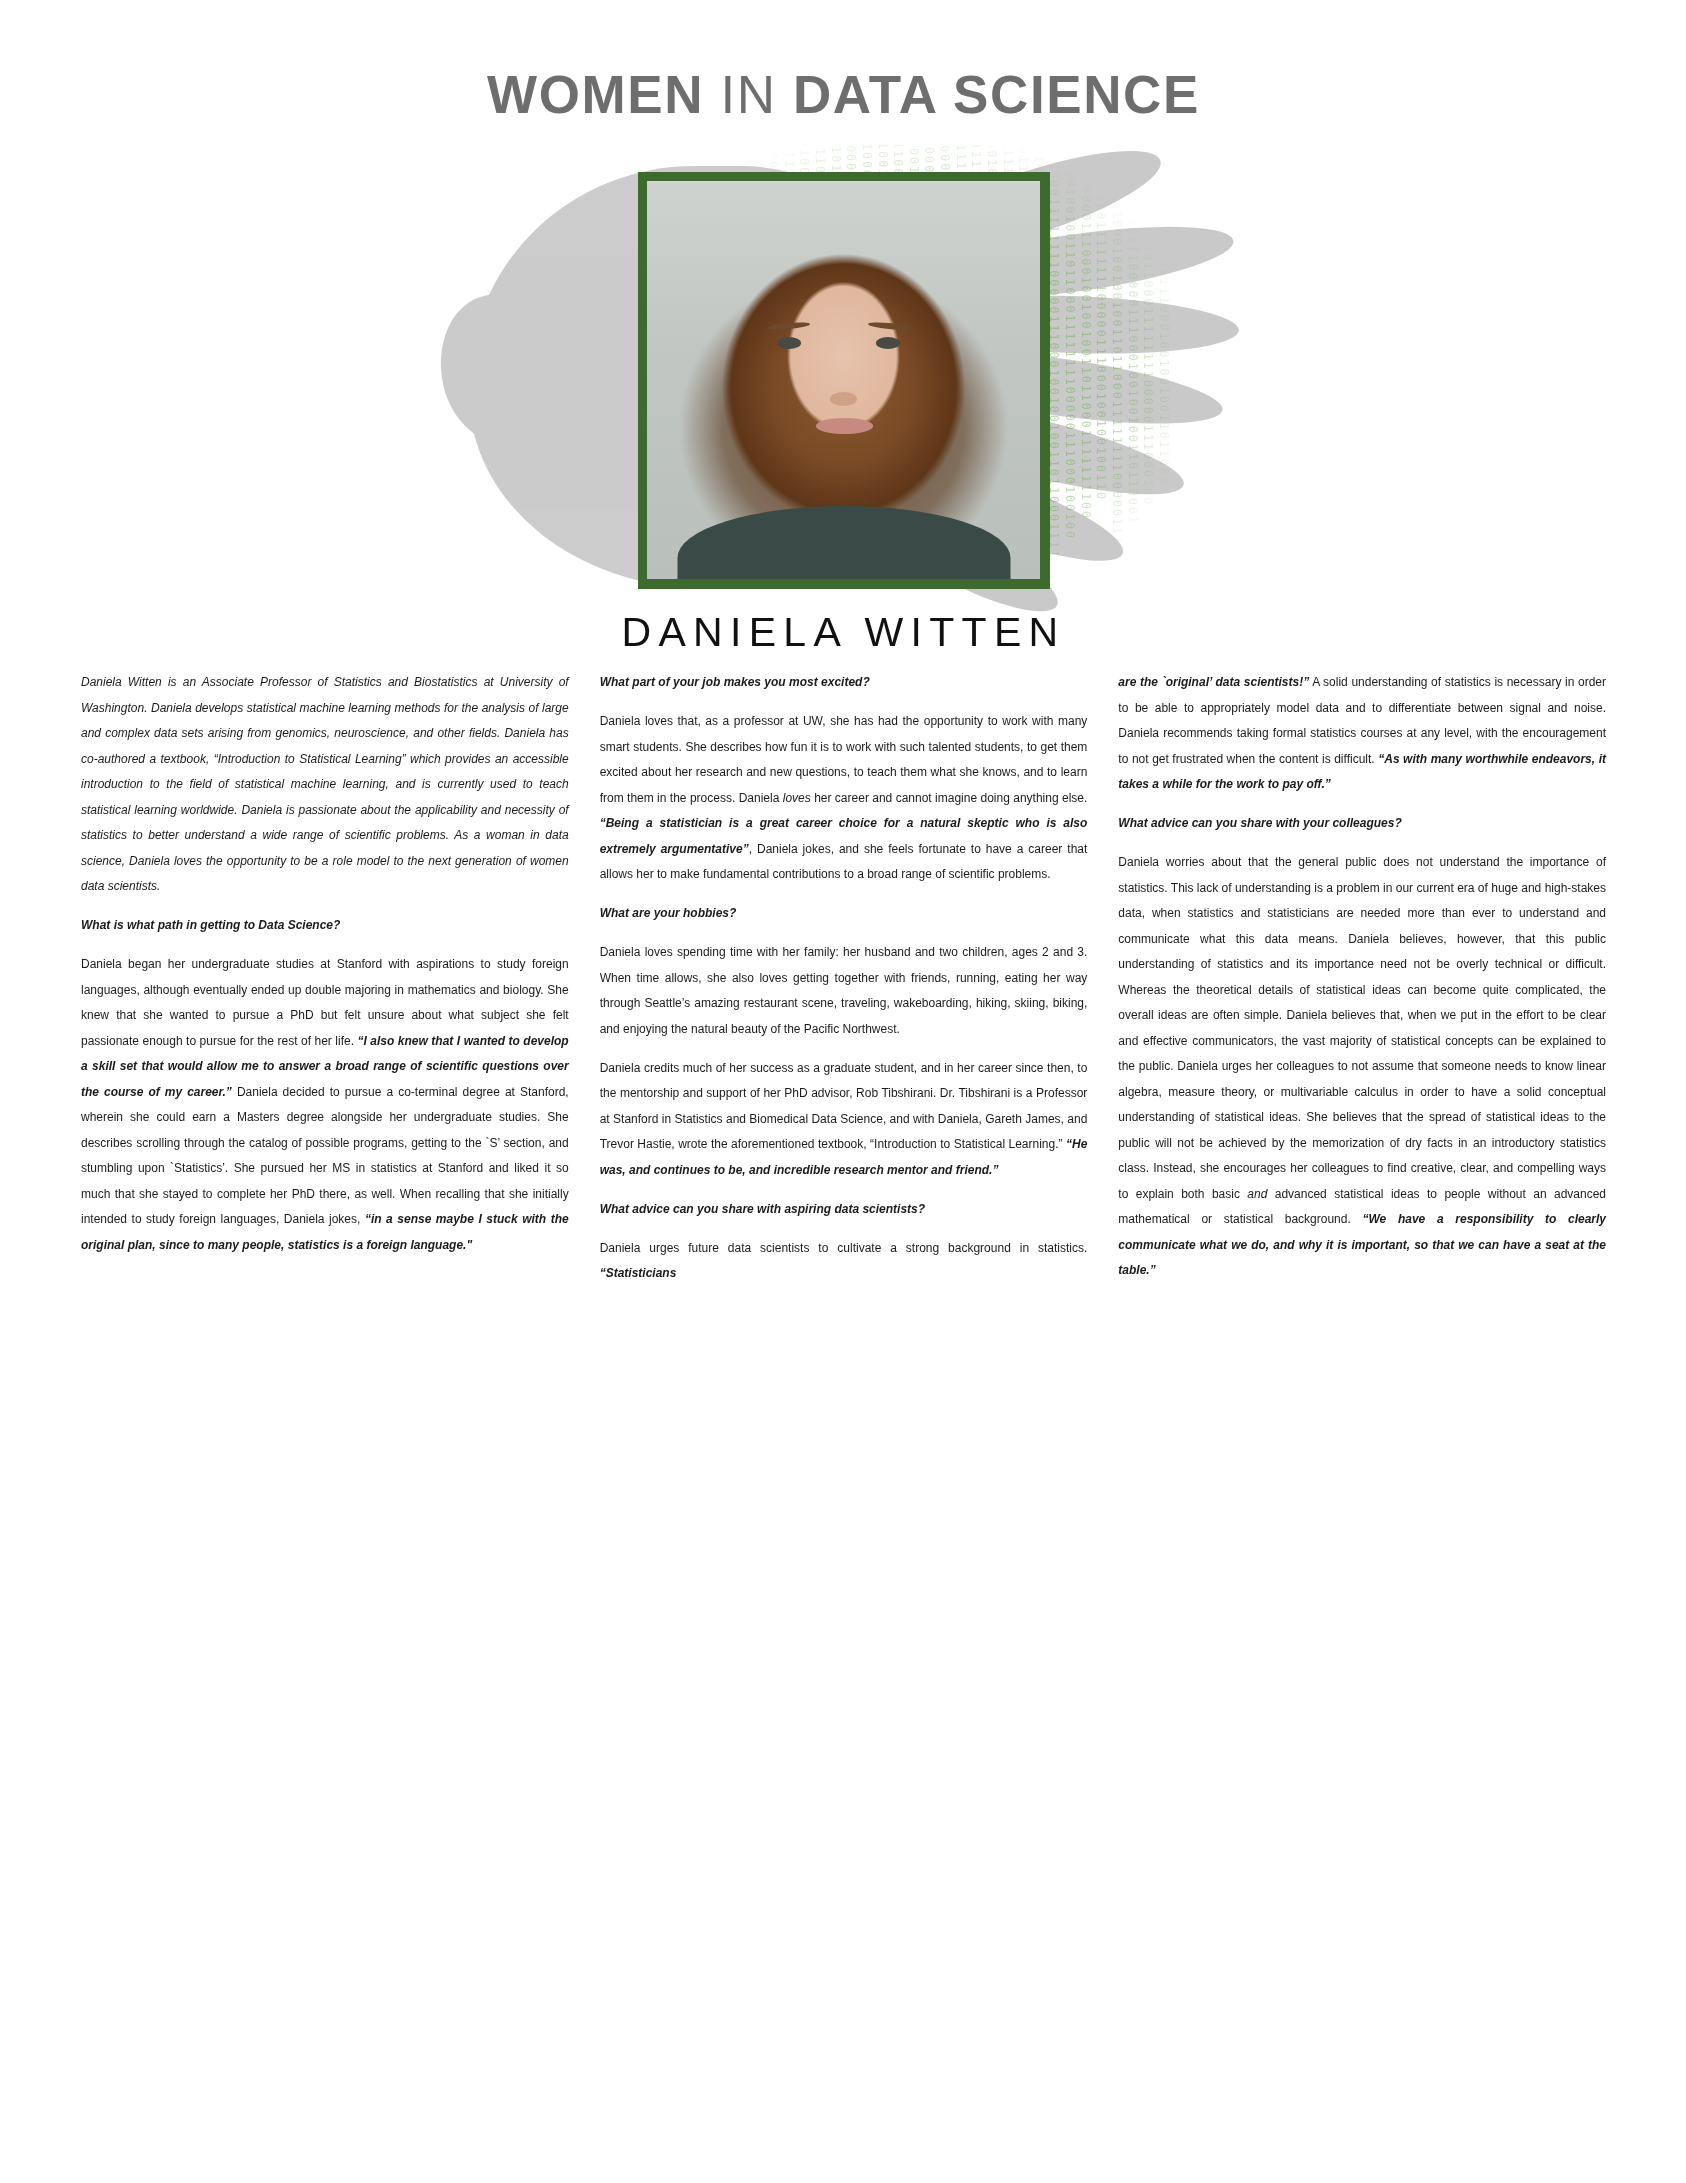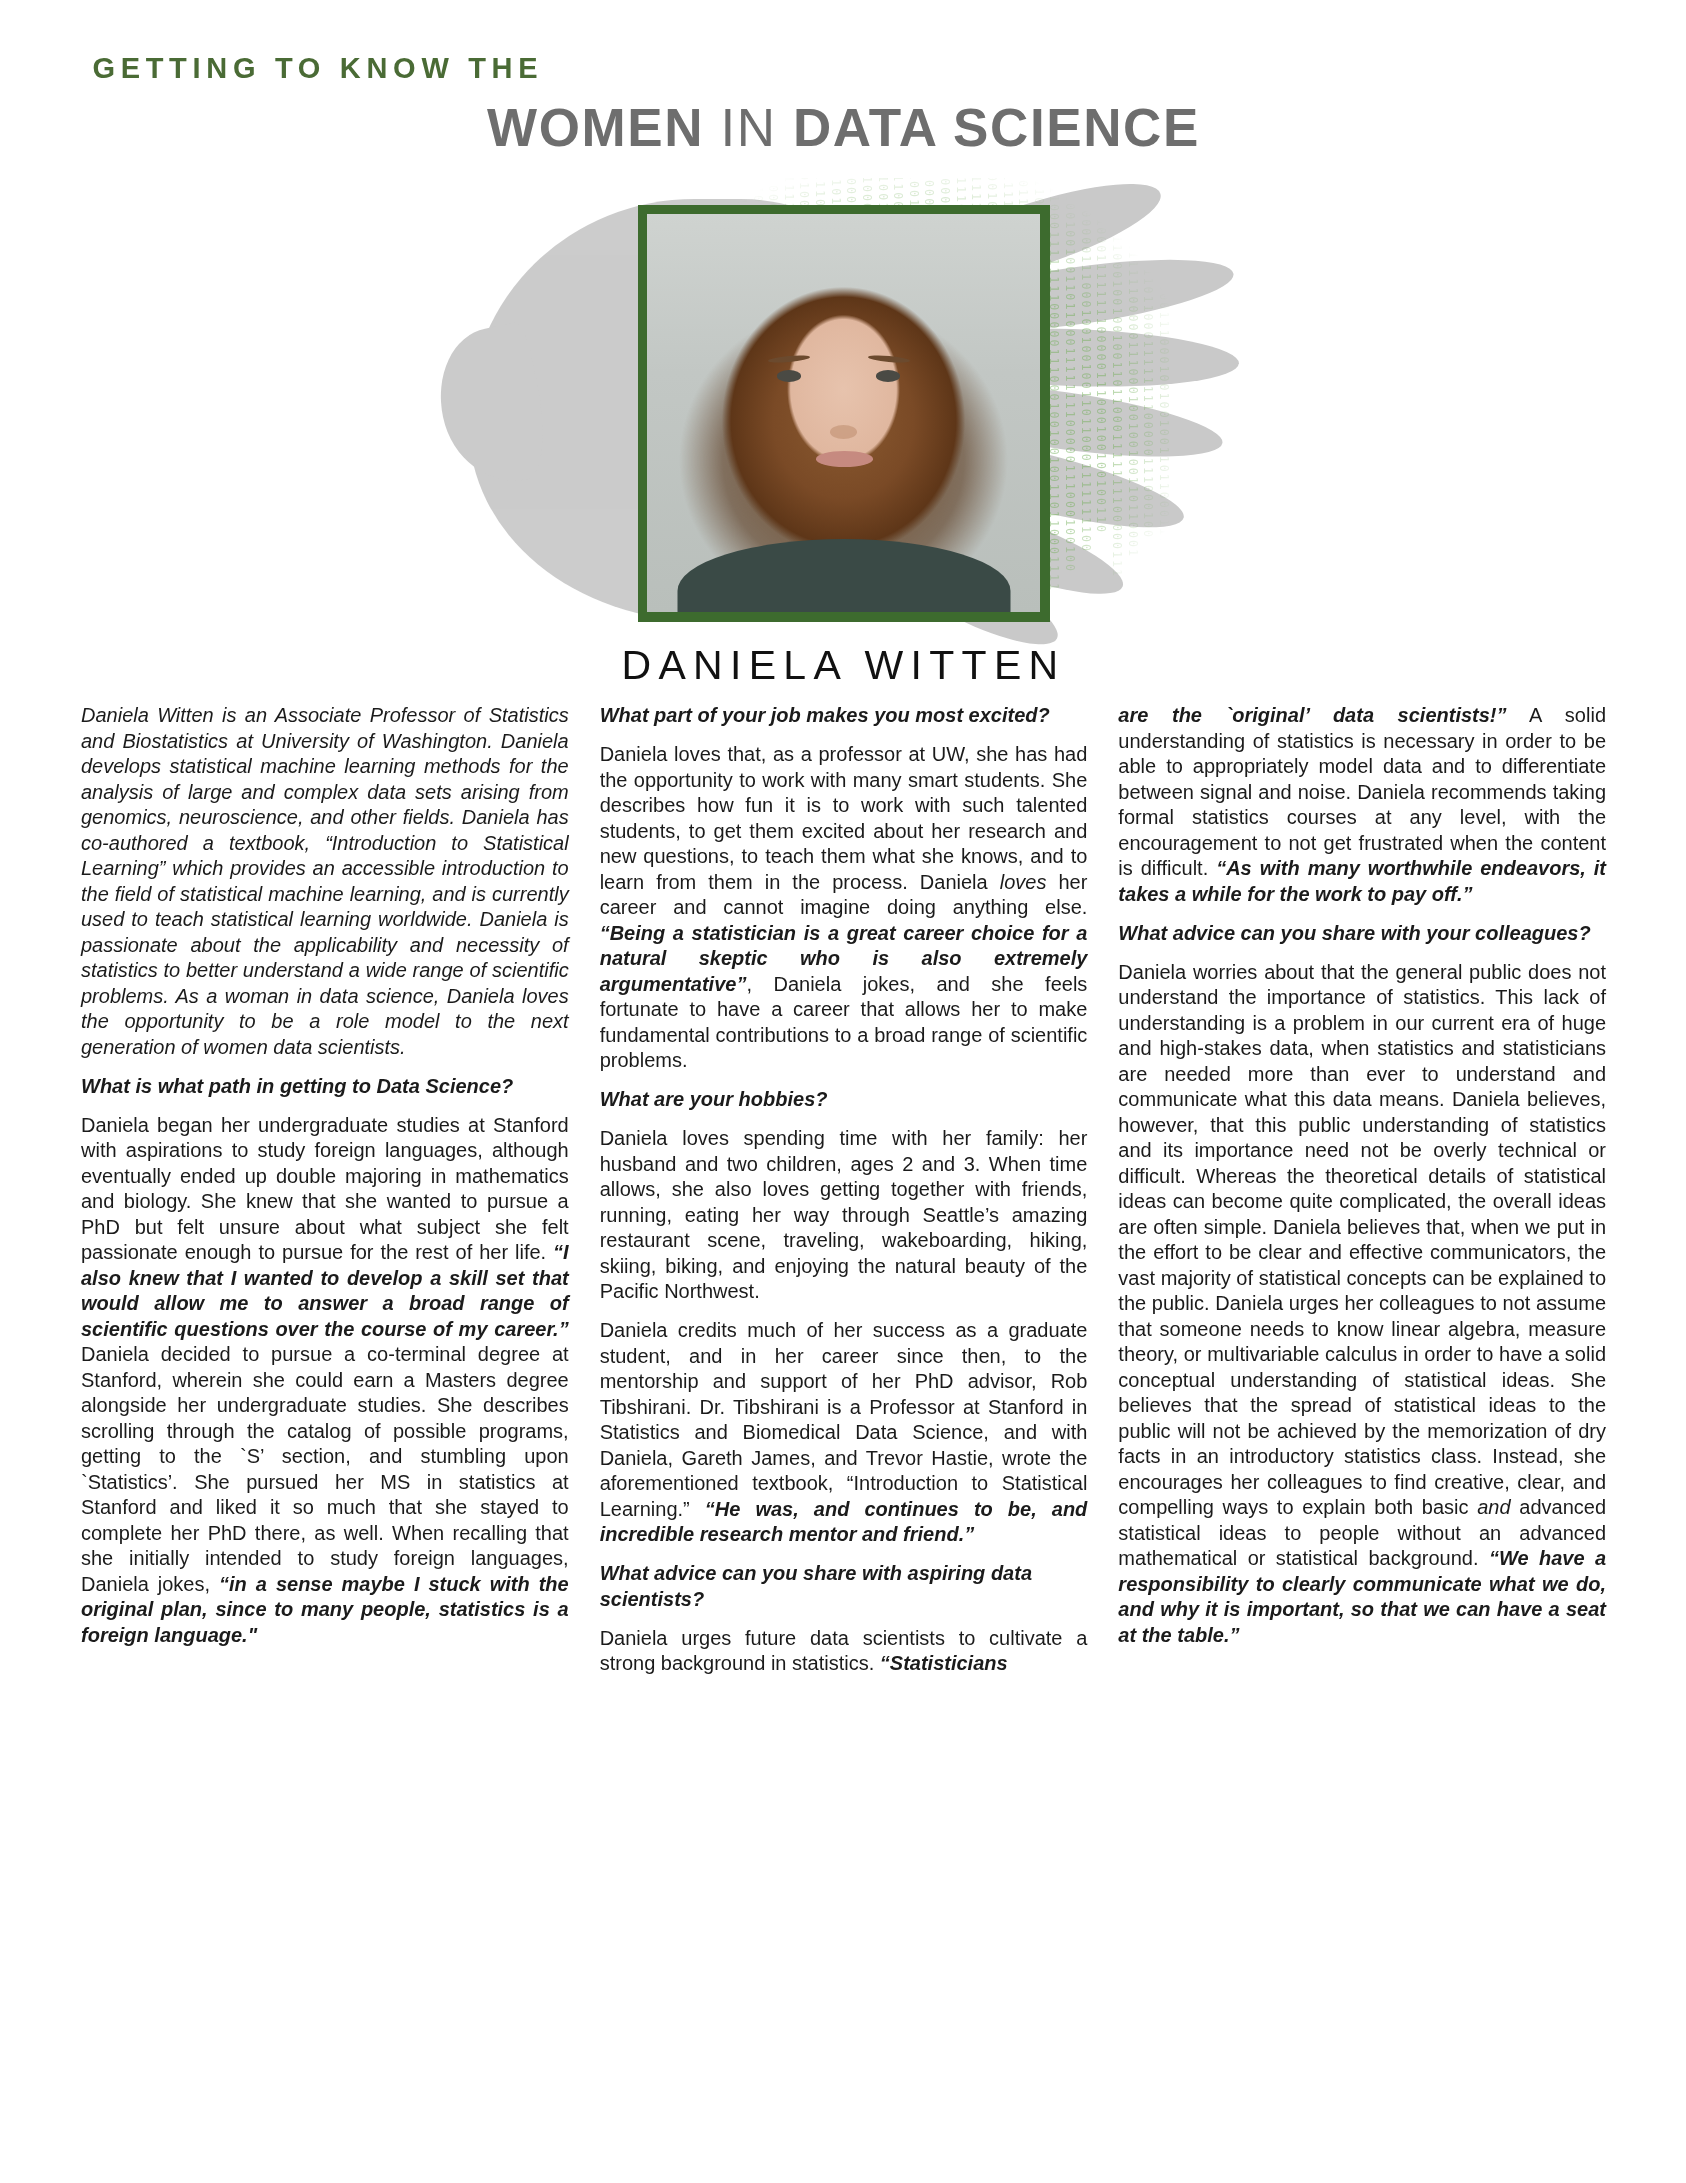--- a/index.html
+++ b/index.html
@@ -233,7 +233,6 @@
 <body>
 
 <div class="header">
-  <div class="kicker">GETTING TO KNOW THE</div>
   <div class="masthead">
     <span>WOMEN </span><span class="thin">IN </span><span>DATA SCIENCE</span>
   </div>

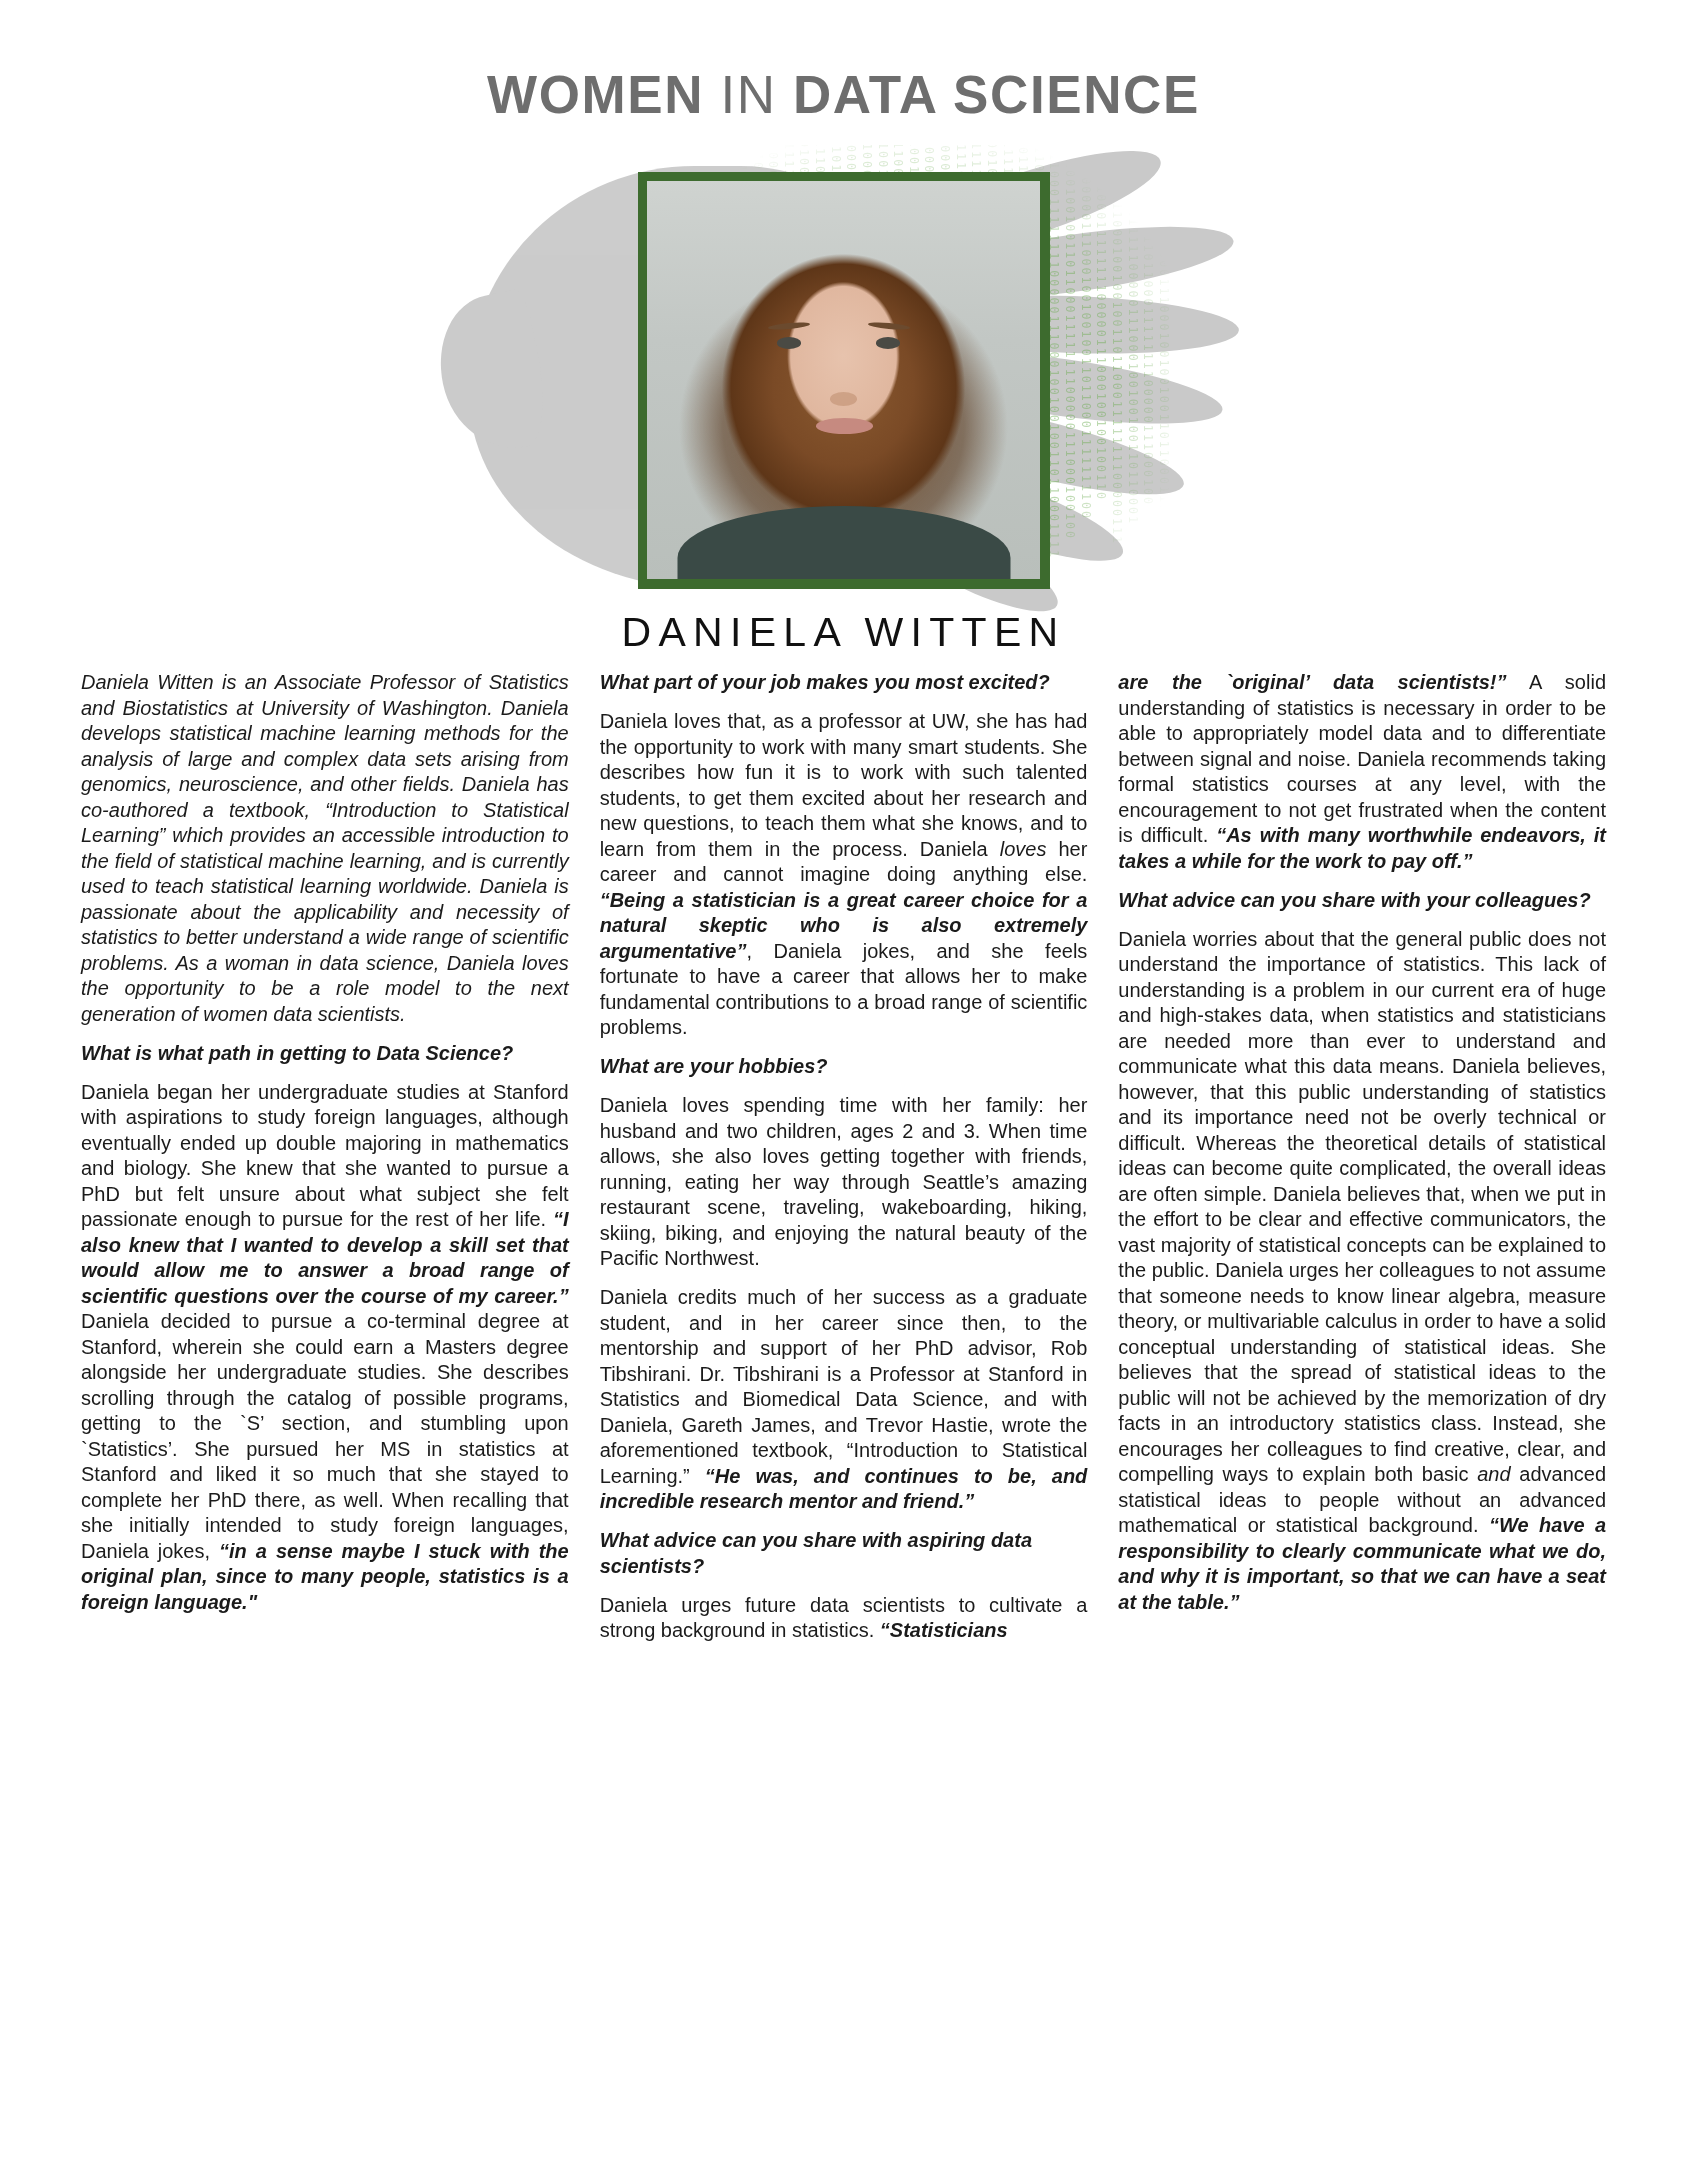--- a/index.html
+++ b/index.html
@@ -209,7 +209,7 @@
   }
   .col {
     width: 496px;
-    font-size: 20px;
+    font-size: 12px;
     line-height: 25.5px;
     text-align: justify;
     color: #1b1b1b;

